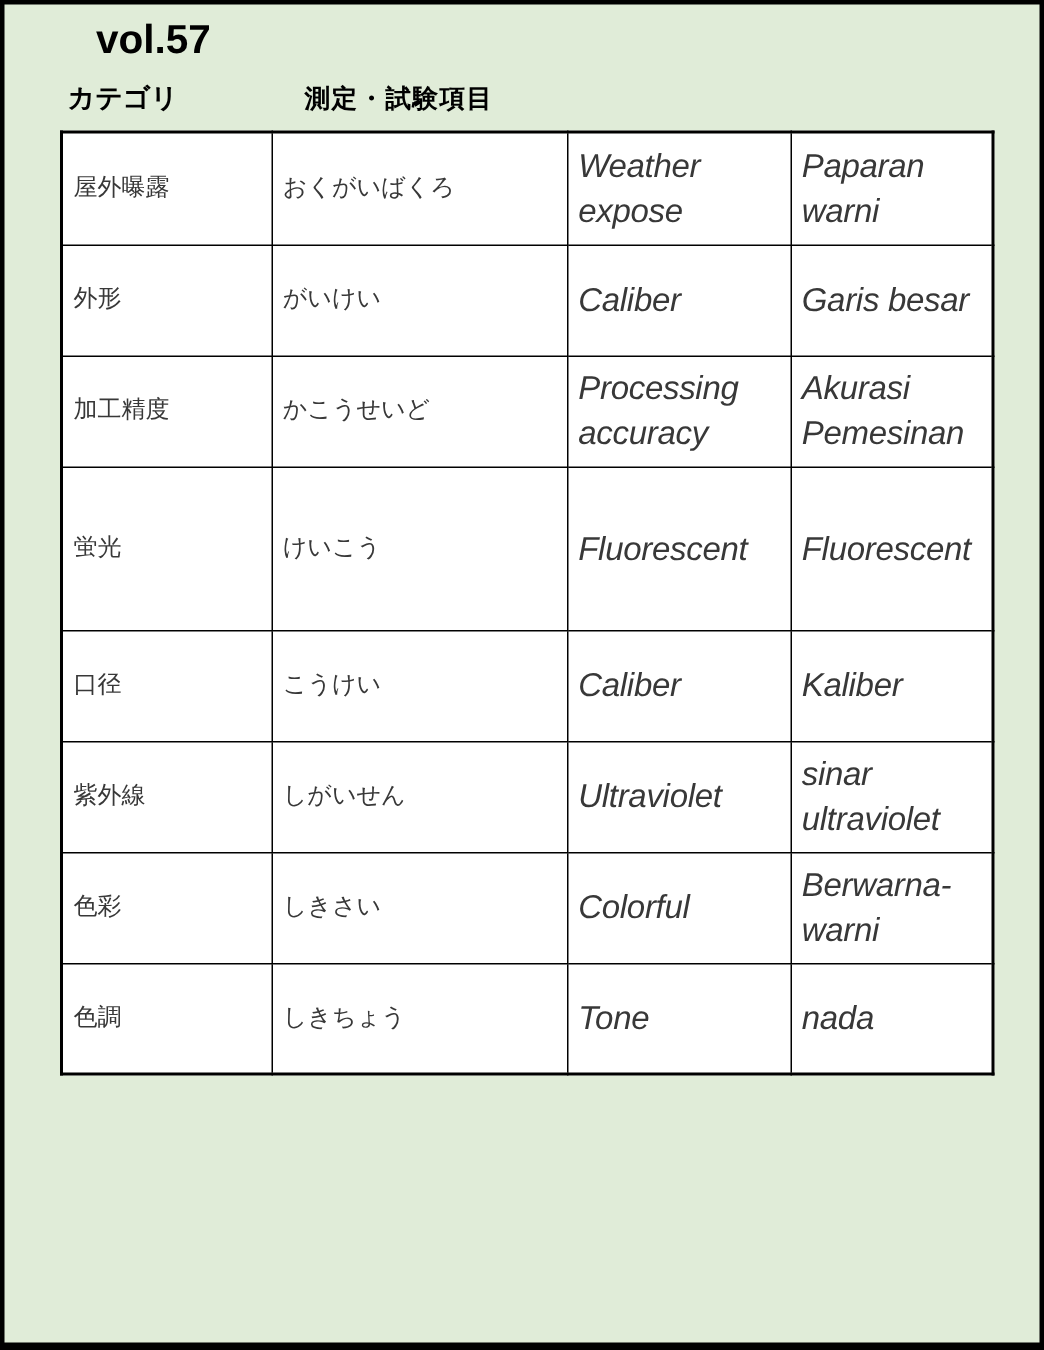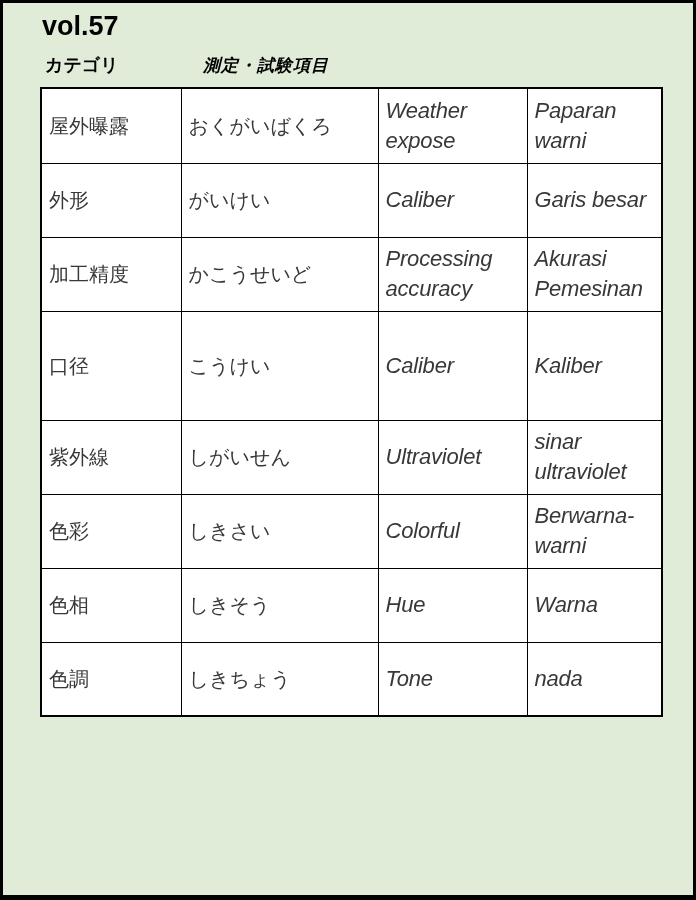--- a/index.html
+++ b/index.html
@@ -19,7 +19,7 @@
   }
   .title-row {
     position: absolute;
-    left: 39px; top: 8px;
+    left: 61px; top: 8px;
     display: flex;
     align-items: center;
     white-space: nowrap;

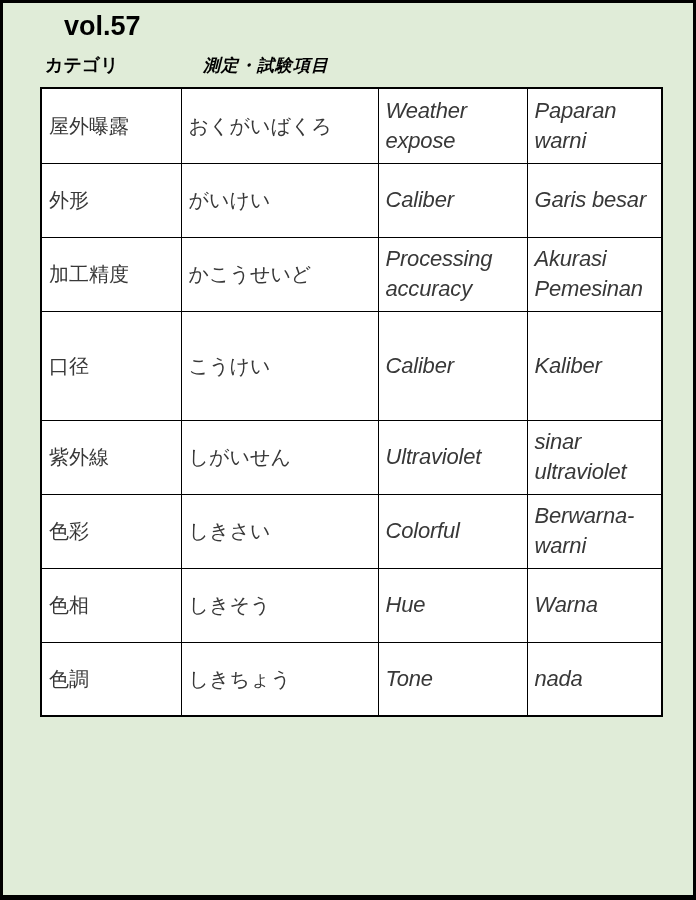--- a/index.html
+++ b/index.html
@@ -53,7 +53,6 @@
     font-size: 17px;
     font-weight: bold;
     letter-spacing: 1px;
-    font-style: italic;
   }
   table.terms {
     position: absolute;

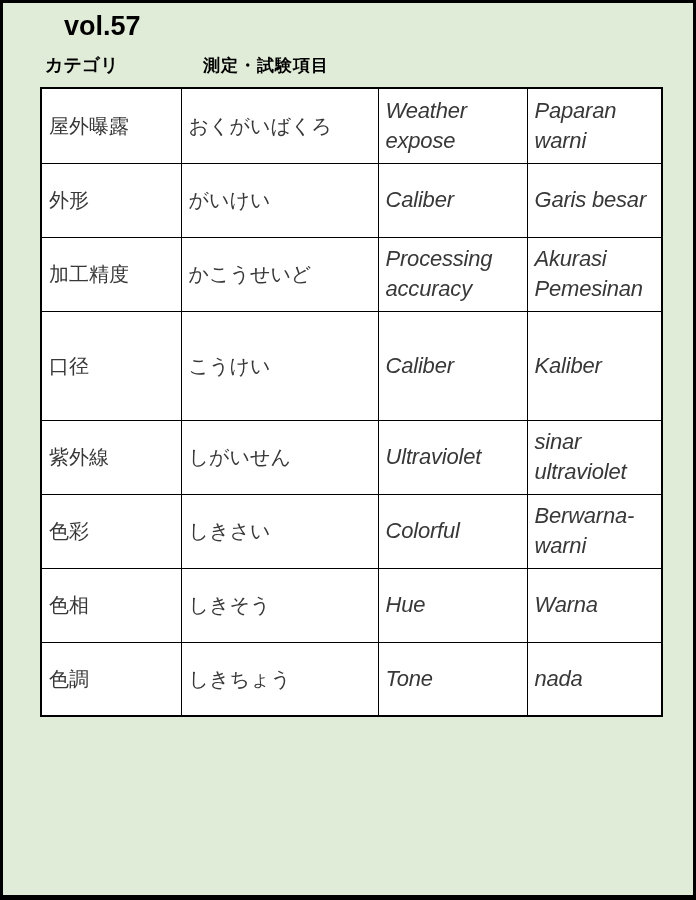--- a/index.html
+++ b/index.html
@@ -76,7 +76,7 @@
   table.terms tr { height: 74px; }
   table.terms tr:nth-child(1) { height: 75px; }
   table.terms tr:nth-child(4) { height: 109px; }
-  td.c-term, td.c-kana { font-size: 20px; }
+  td.c-term, td.c-kana { font-size: 16px; }
   td.c-en, td.c-id { font-size: 22px; letter-spacing: -0.2px; font-style: italic; }
   col.w-term { width: 140px; }
   col.w-kana { width: 197px; }

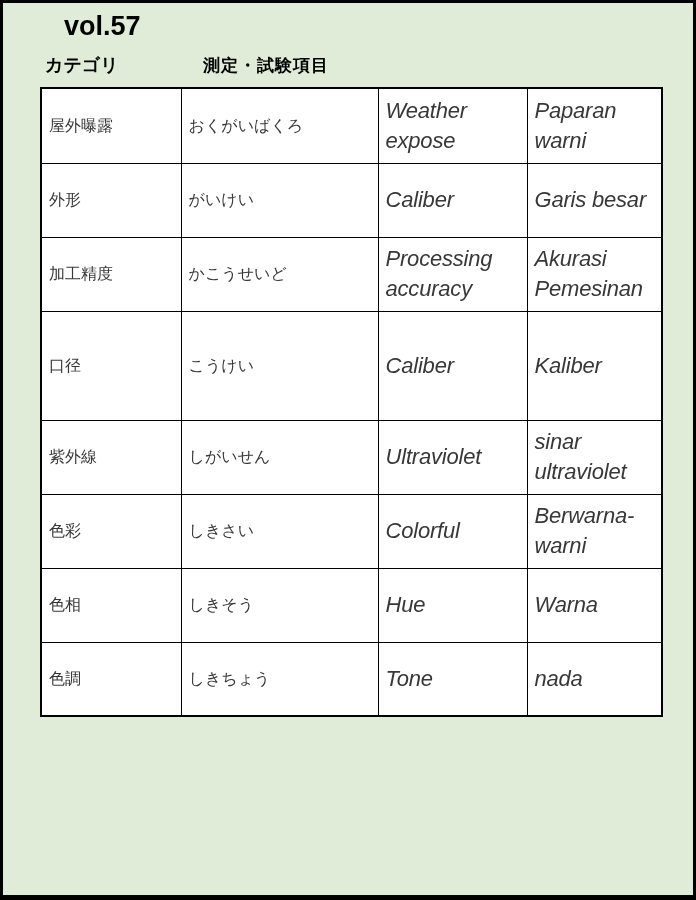--- a/index.html
+++ b/index.html
@@ -127,6 +127,12 @@
     </tr>
 
 
+    <tr>
+      <td class="c-term">蛍光</td>
+      <td class="c-kana">けいこう</td>
+      <td class="c-en">Fluorescent</td>
+      <td class="c-id">Fluorescent</td>
+    </tr>
 
     <tr>
       <td class="c-term">口径</td>

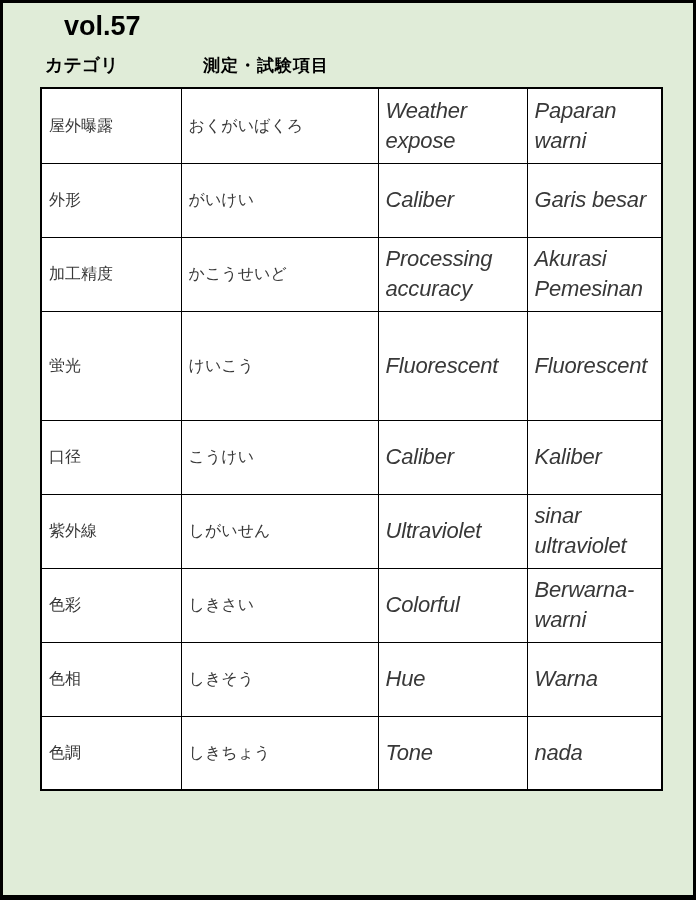--- a/index.html
+++ b/index.html
@@ -156,12 +156,6 @@
 warni</td>
     </tr>
 
-    <tr>
-      <td class="c-term">色相</td>
-      <td class="c-kana">しきそう</td>
-      <td class="c-en">Hue</td>
-      <td class="c-id">Warna</td>
-    </tr>
 
     <tr>
       <td class="c-term">色調</td>

